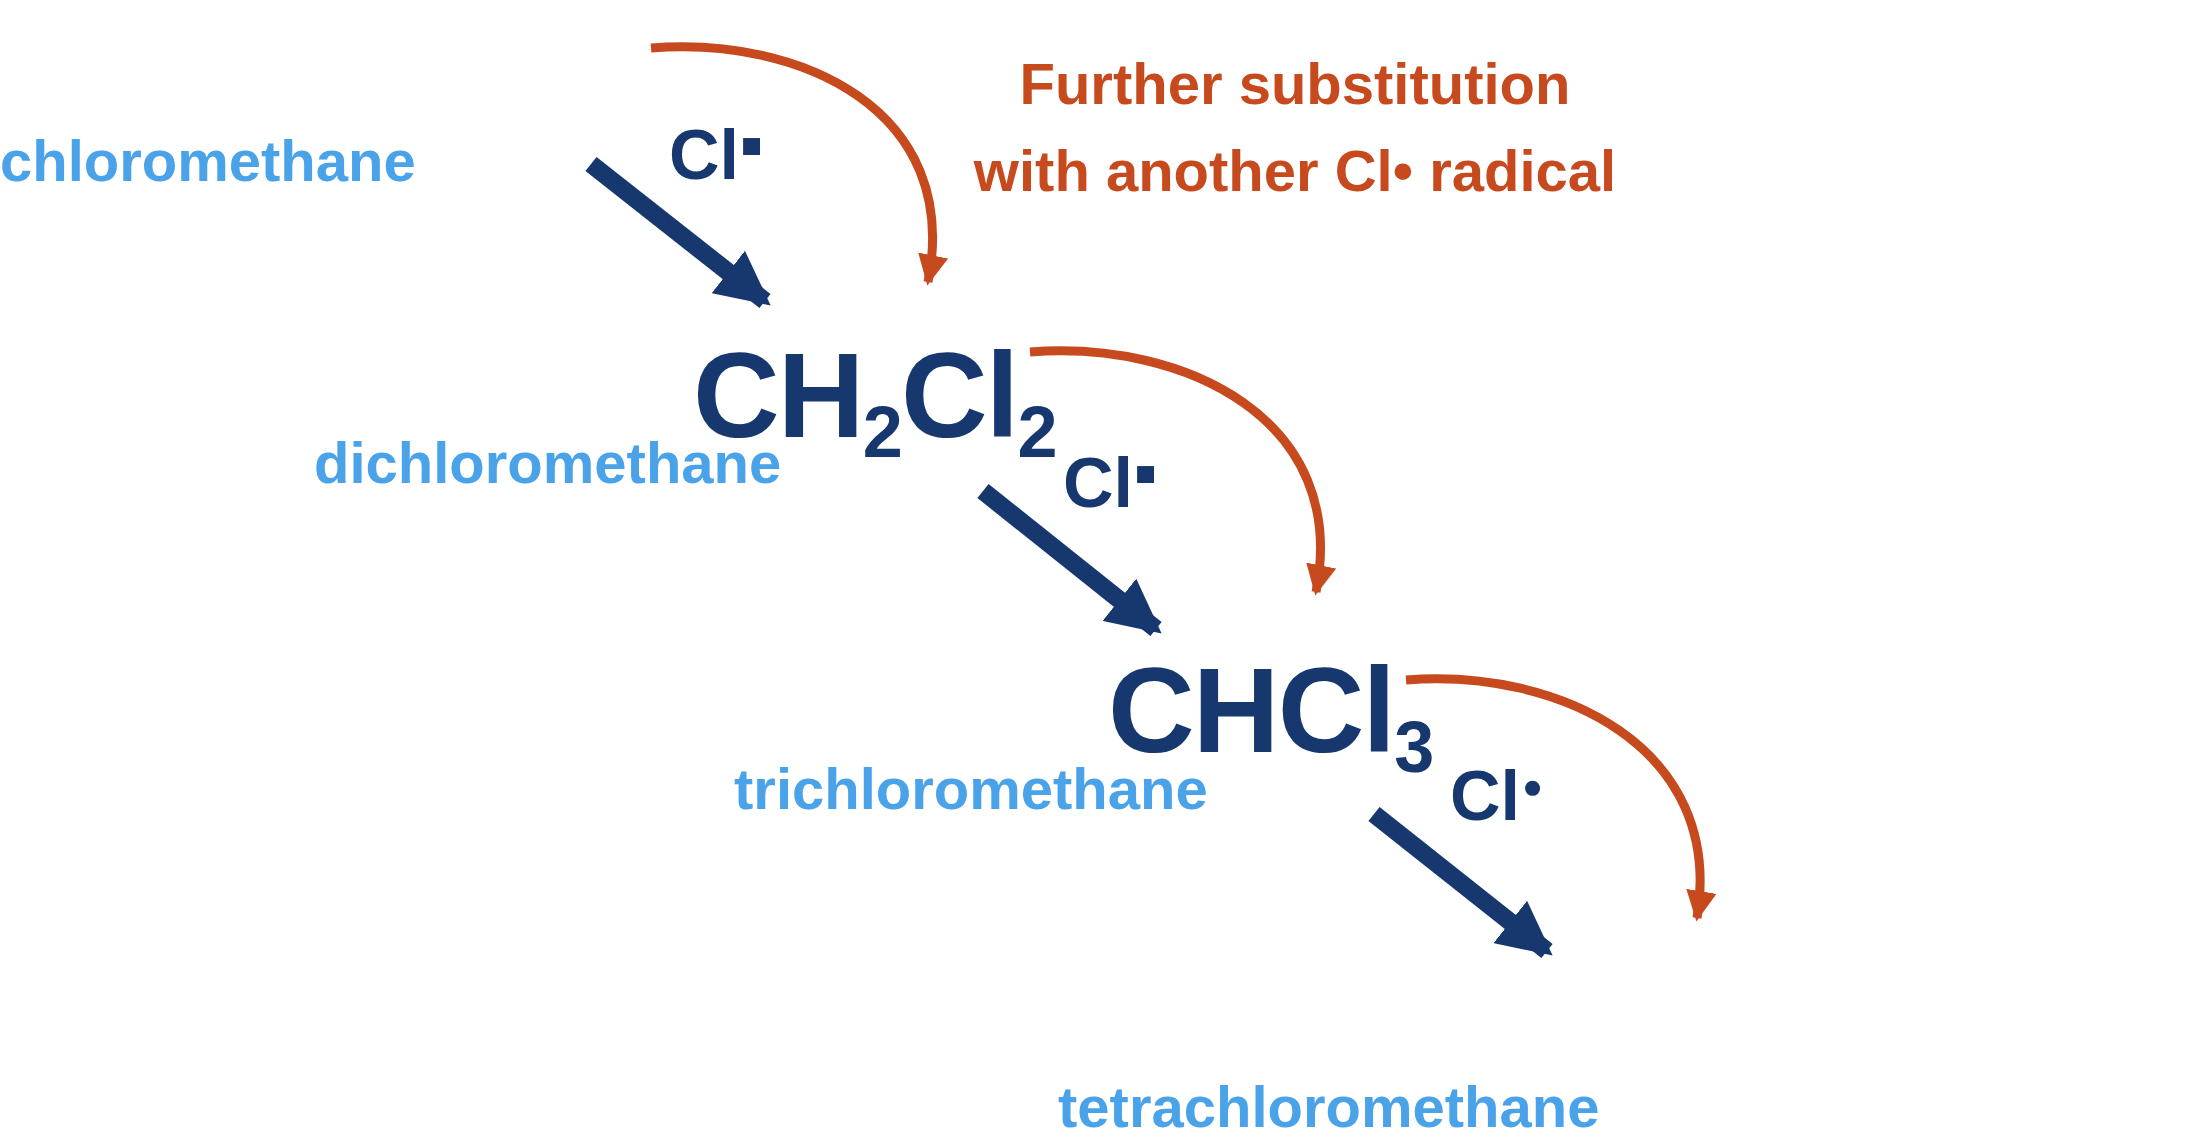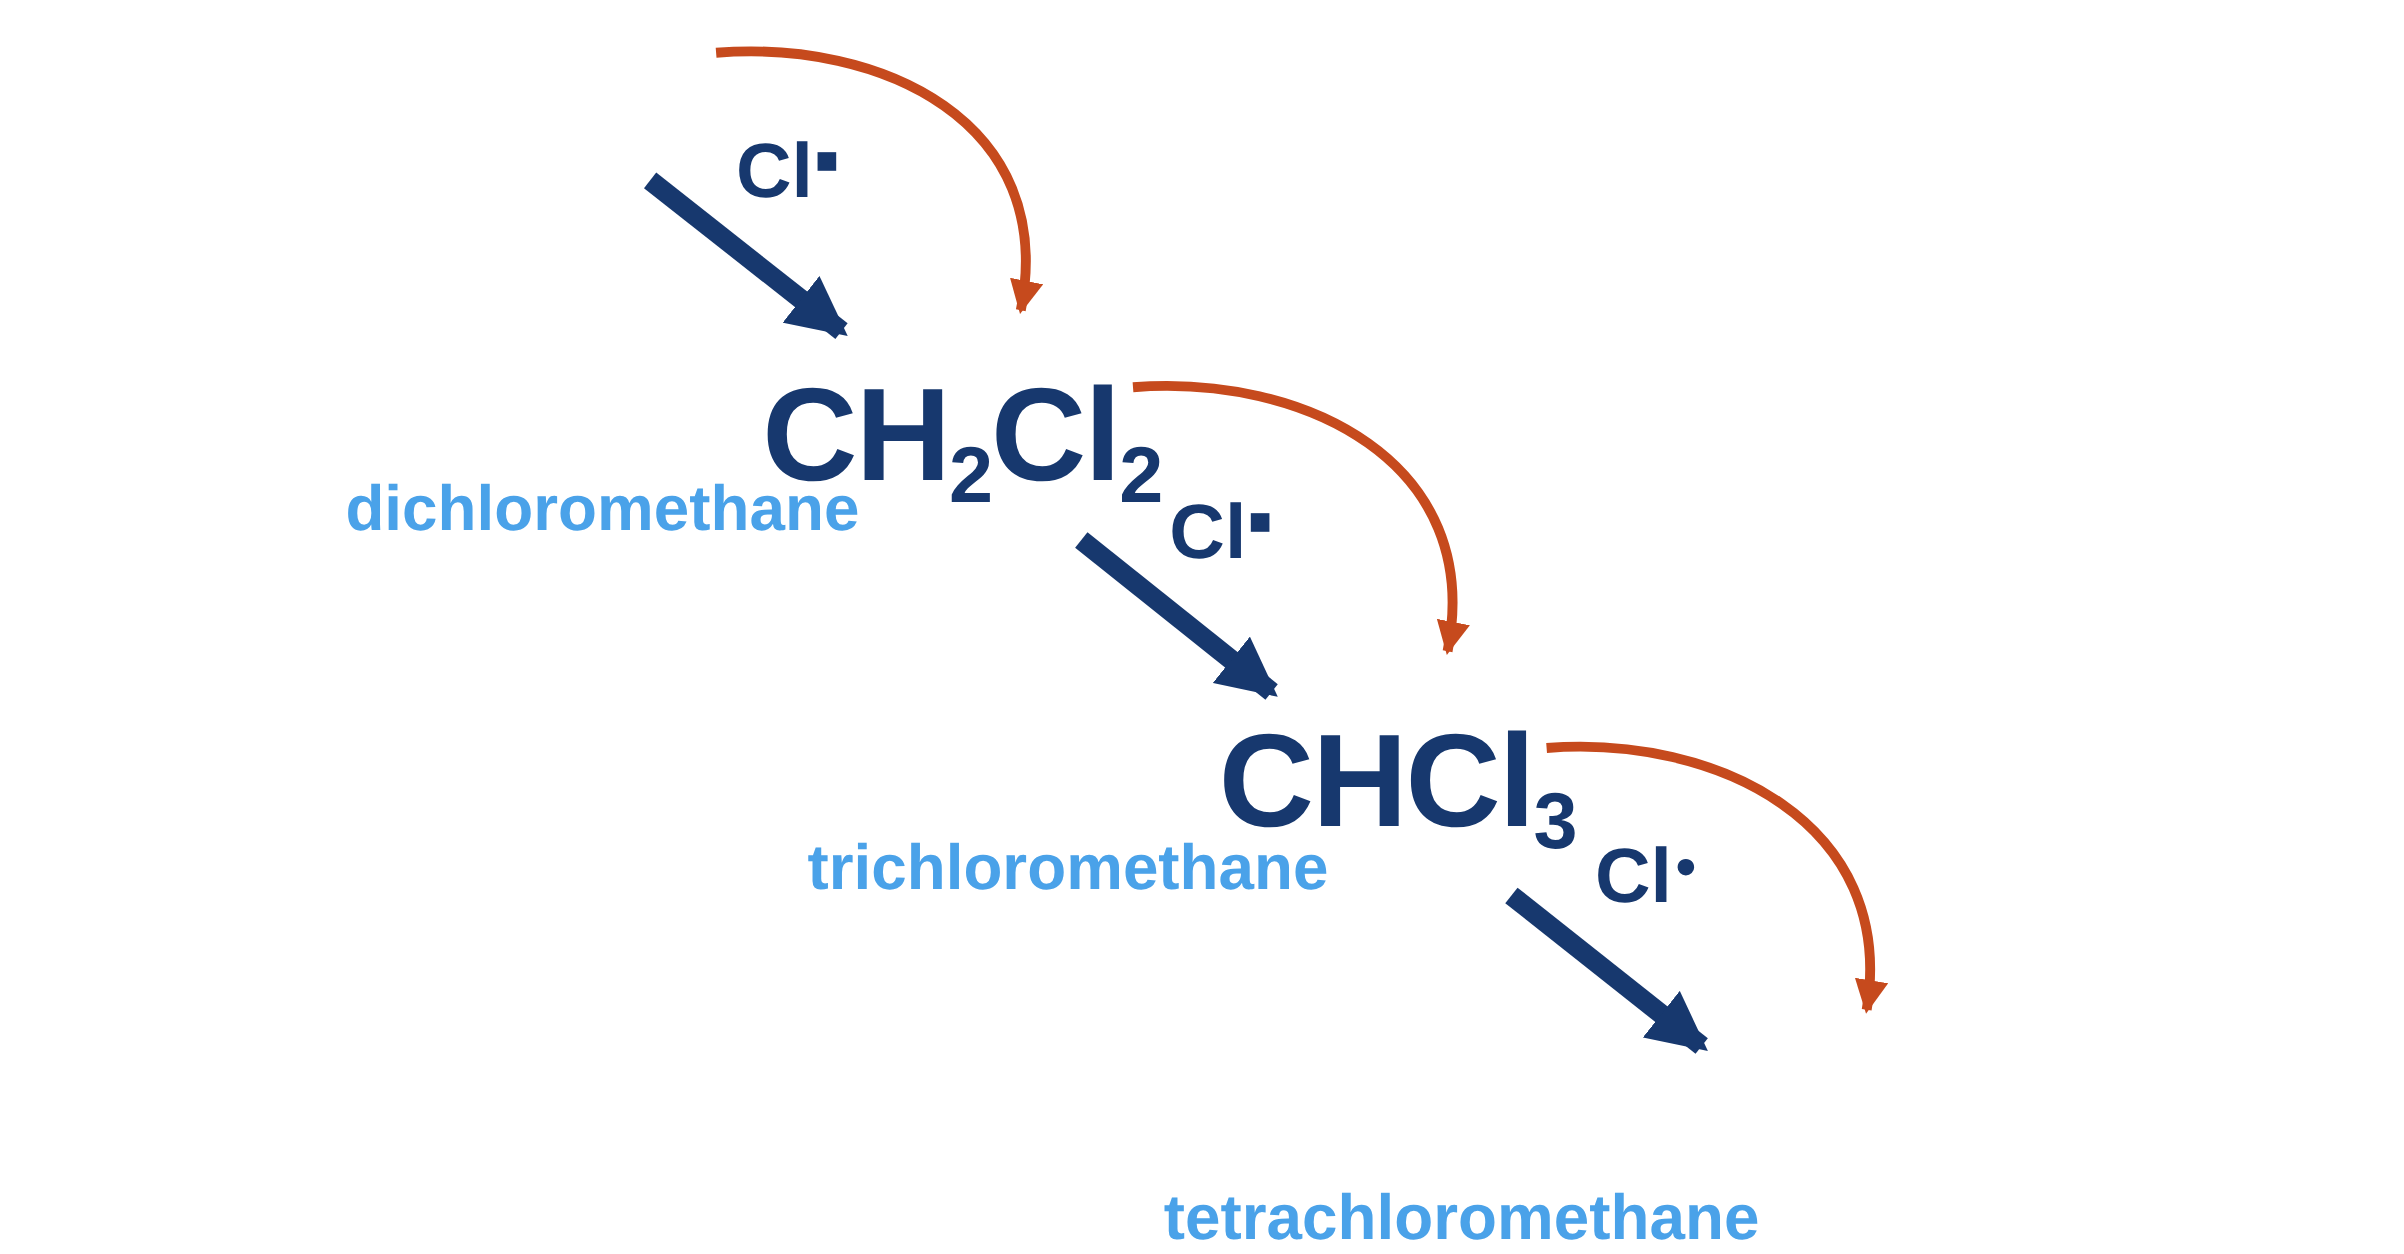--- a/index.html
+++ b/index.html
@@ -87,6 +87,10 @@
     <path d="M 1406 680 C 1560 668, 1725 748, 1697 918" fill="none" style="stroke:var(--orange)" stroke-width="9" marker-end="url(#headOrange)"></path>
   </svg>
 
+  <div class="abs annotation" style="left:950px;top:40px;width:690px;">
+    <div>Further substitution</div>
+    <div>with another Cl• radical</div>
+  </div>
 
   <div class="abs radical" style="left:669px;top:120px;">
     <span>Cl</span><span class="dot">■</span>

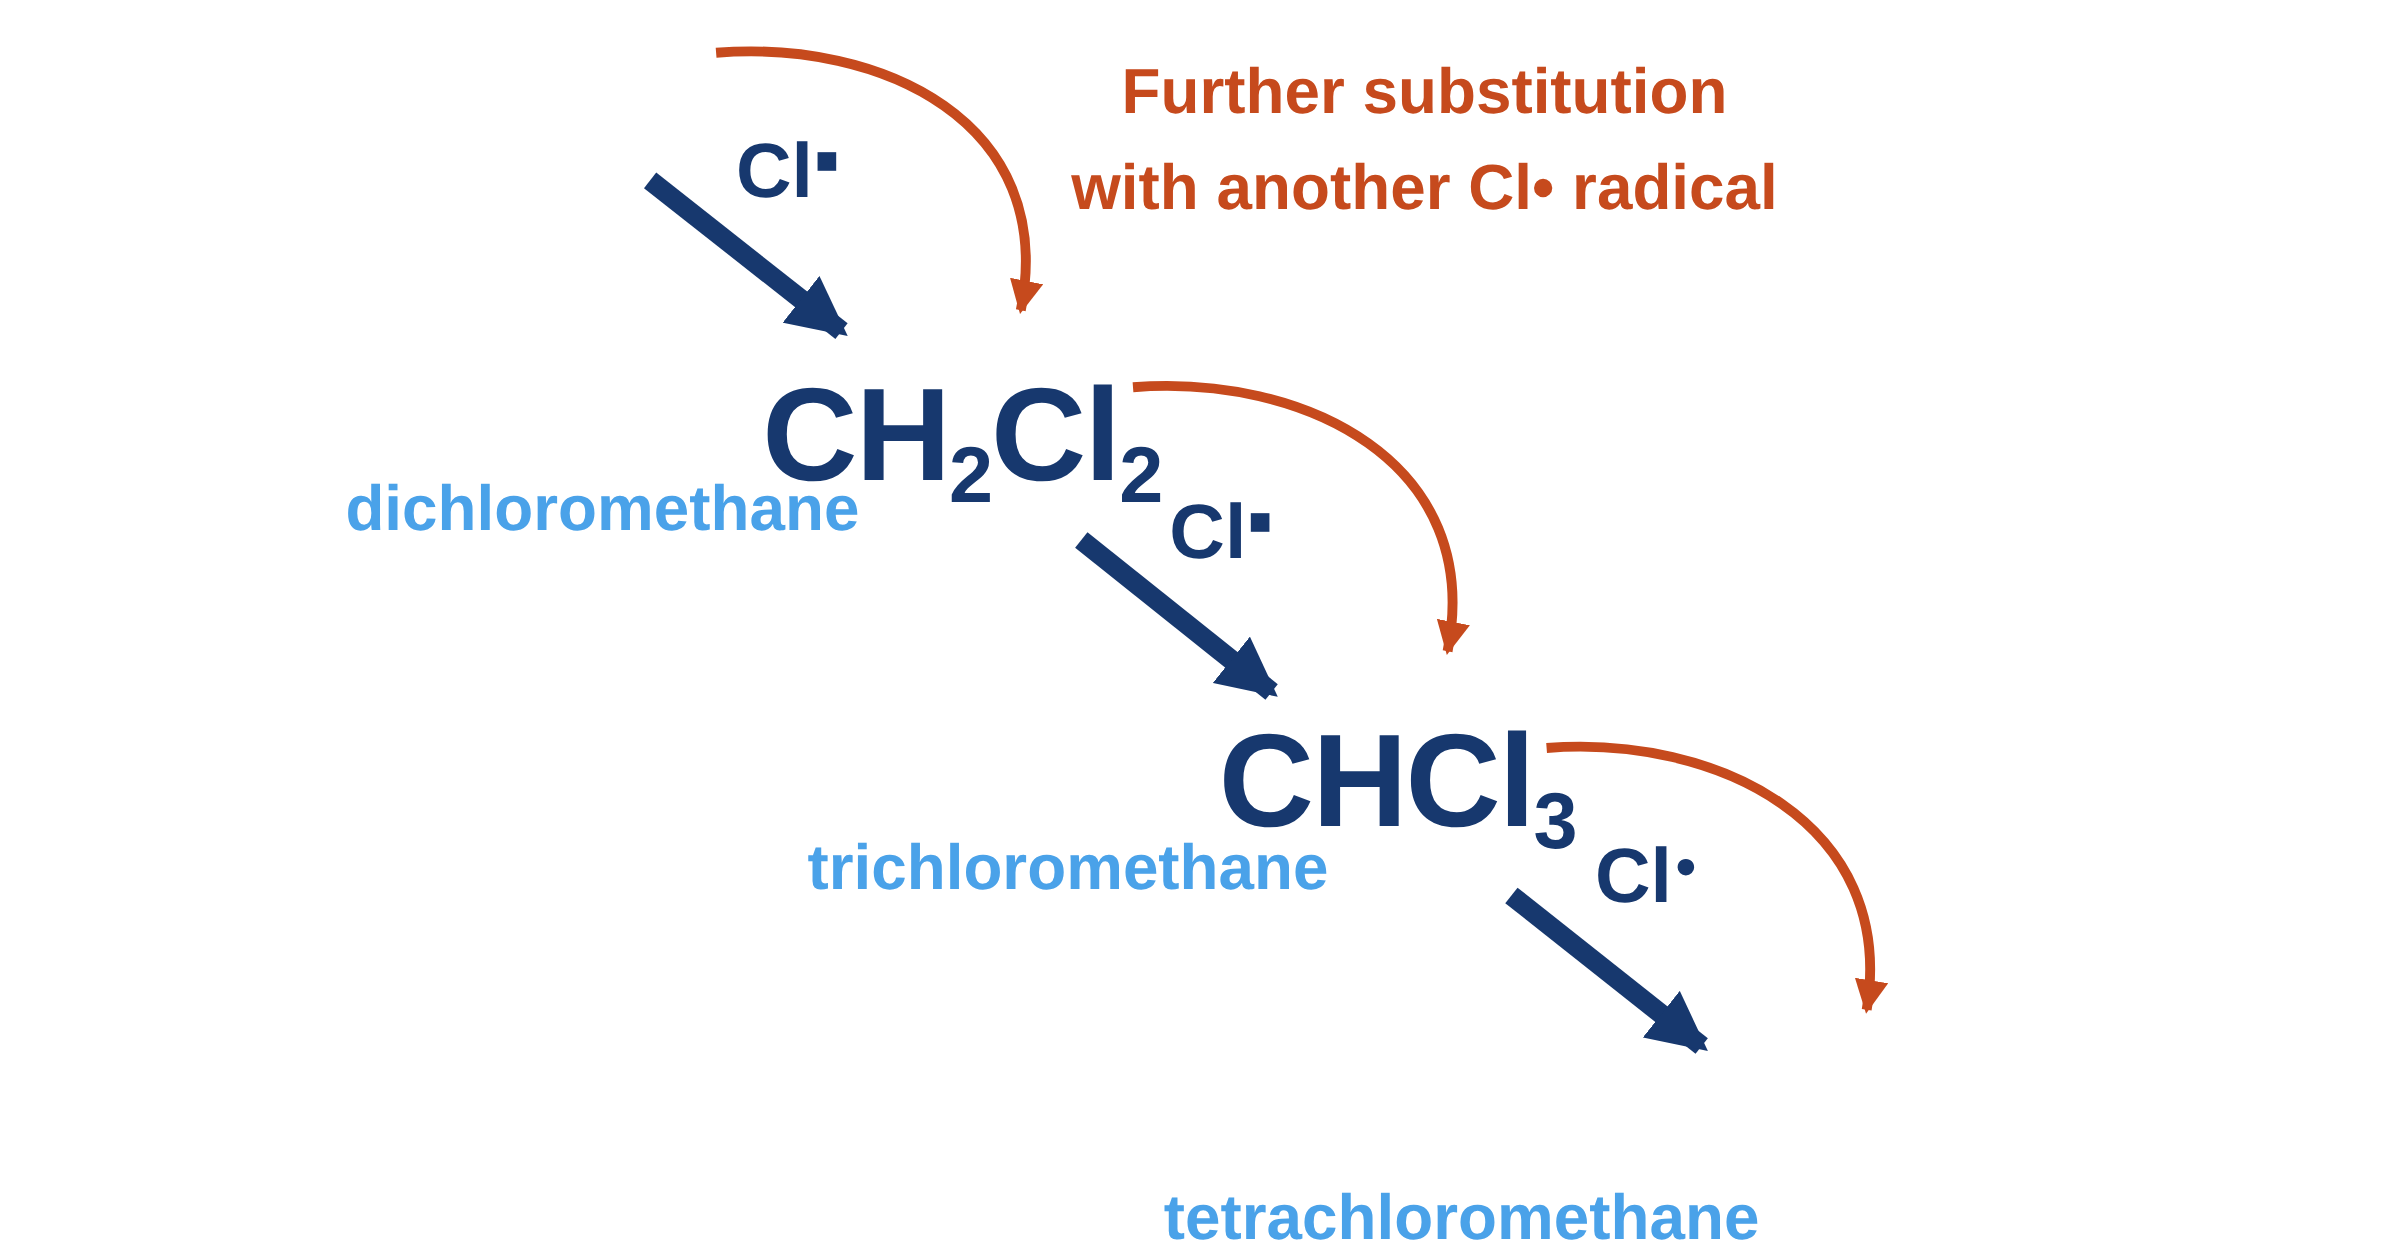--- a/index.html
+++ b/index.html
@@ -92,6 +92,7 @@
     <div>with another Cl• radical</div>
   </div>
 
+  <div class="abs name" style="left:0px;top:132px;">chloromethane</div>
   <div class="abs radical" style="left:669px;top:120px;">
     <span>Cl</span><span class="dot">■</span>
   </div>

